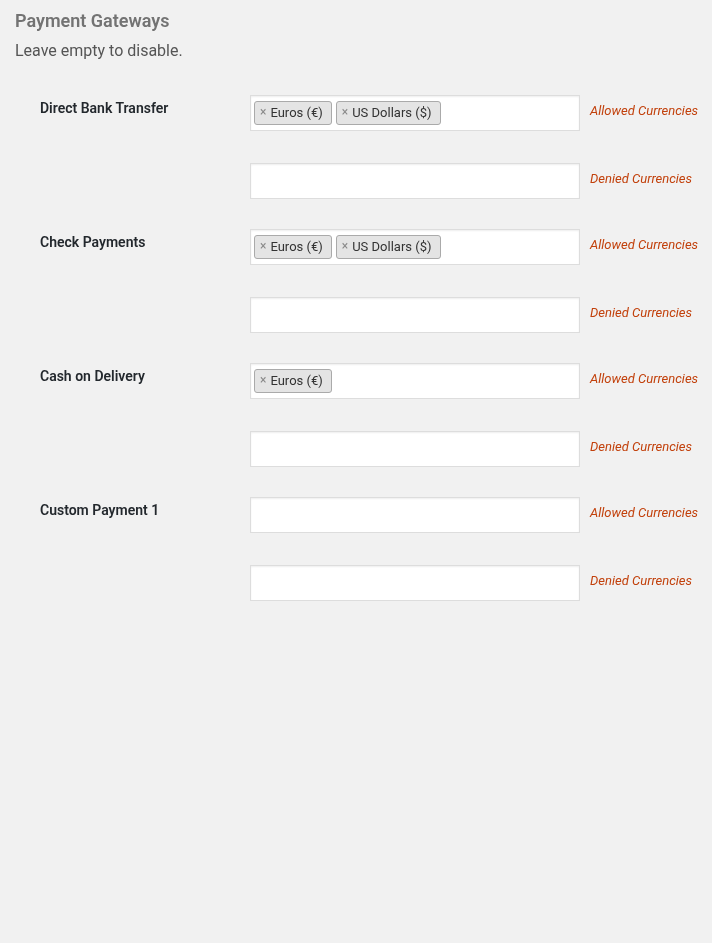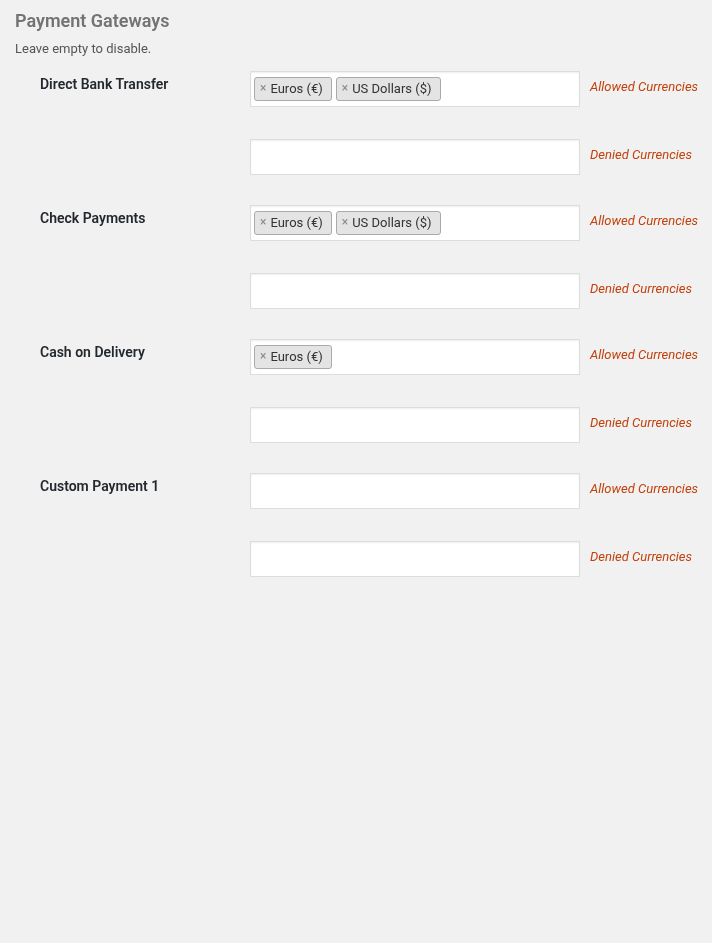--- a/index.html
+++ b/index.html
@@ -22,8 +22,9 @@
       margin-bottom: 10px;
     }
     .subtitle {
-      font-size: 13px;
+      font-size: 16px;
       color: #555;
+      margin-bottom: 20px;
     }
     .form-table {
       width: 100%;

